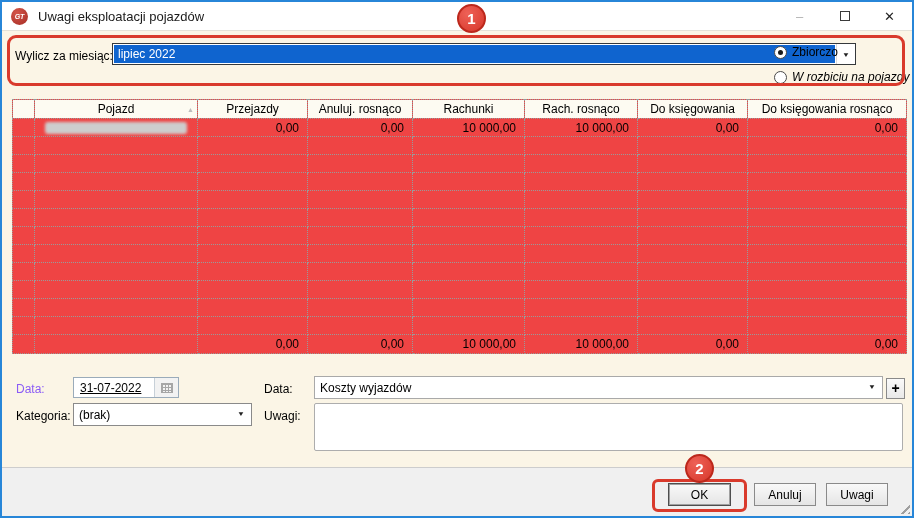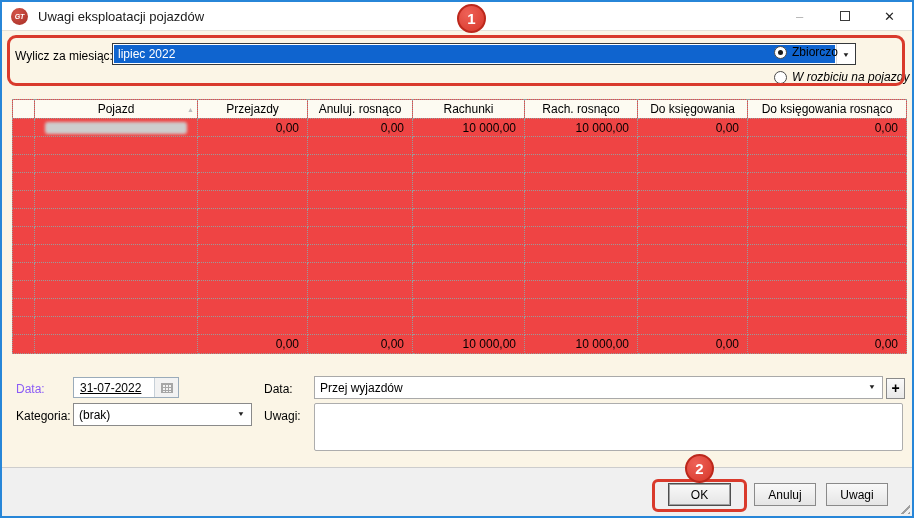--- a/index.html
+++ b/index.html
@@ -356,7 +356,7 @@
 
     <span class="form-label" style="left:262px; top:350px;">Data:</span>
     <div class="std-combo combo-opis">
-      <span class="combo-text">Przej wyjazdów</span>
+      <span class="combo-text">Koszty wyjazdów</span>
       <span class="combo-arrow-zone">
         <span class="arrow-down">▼</span>
       </span>

